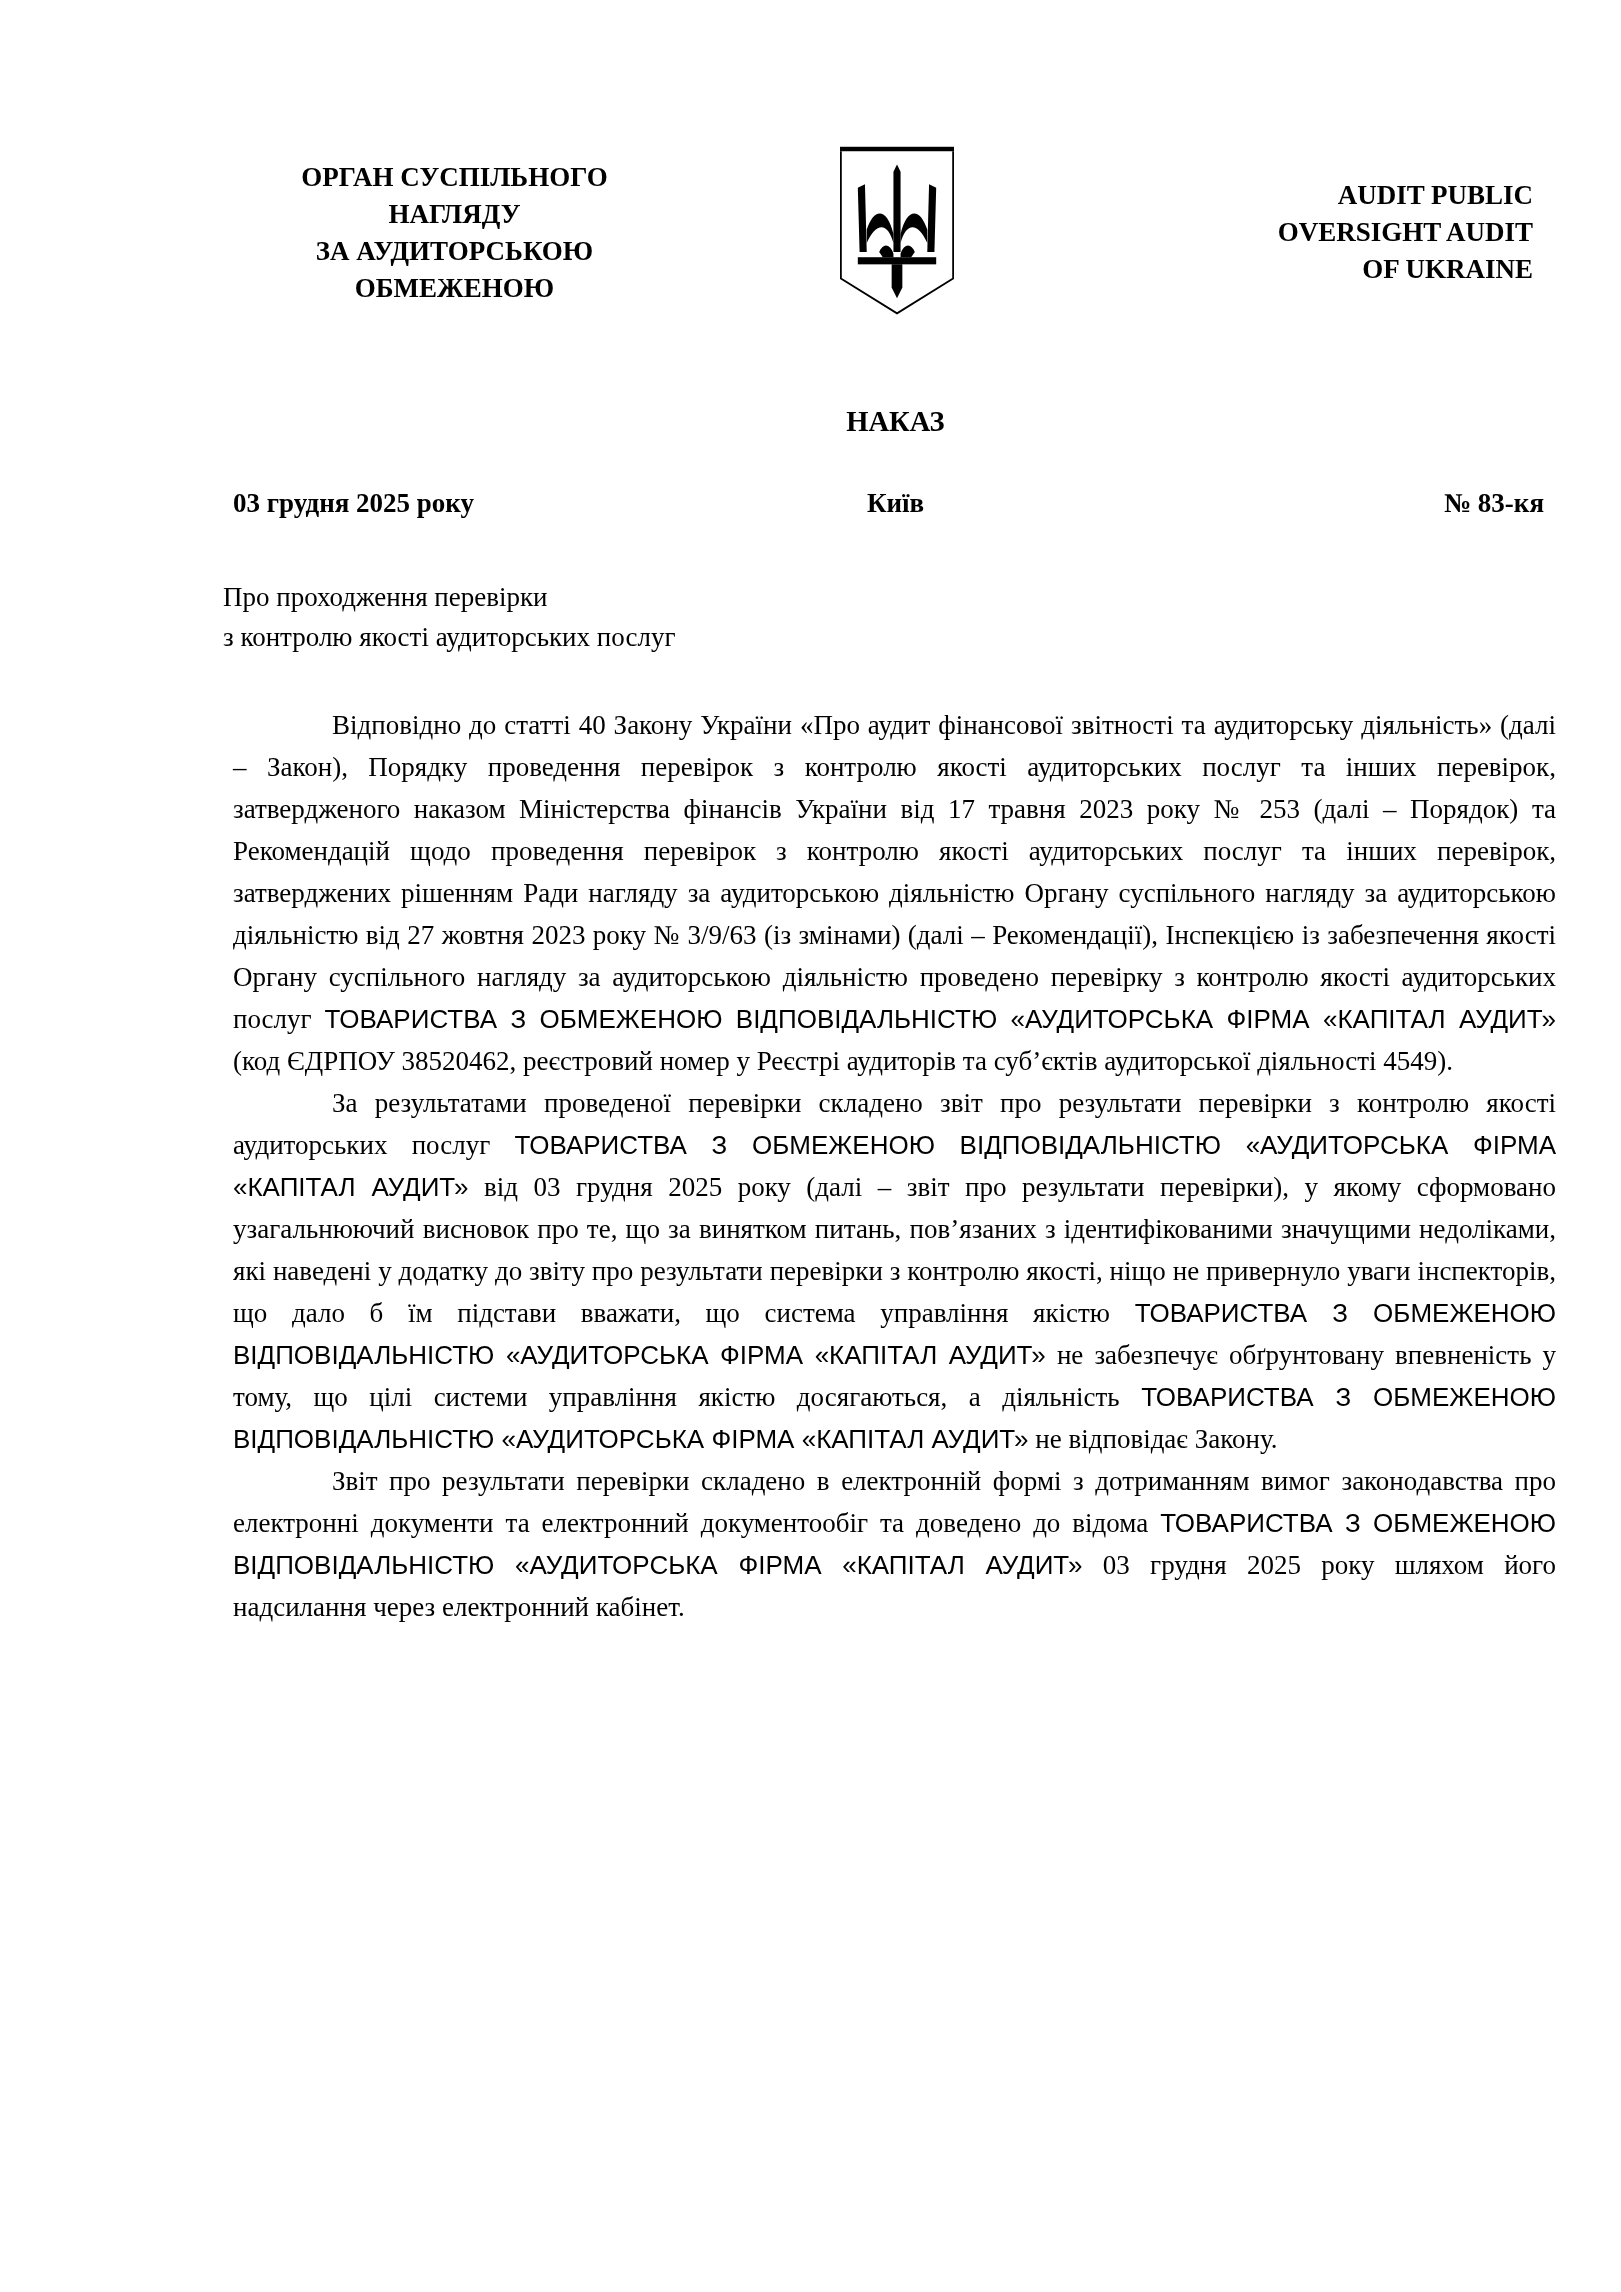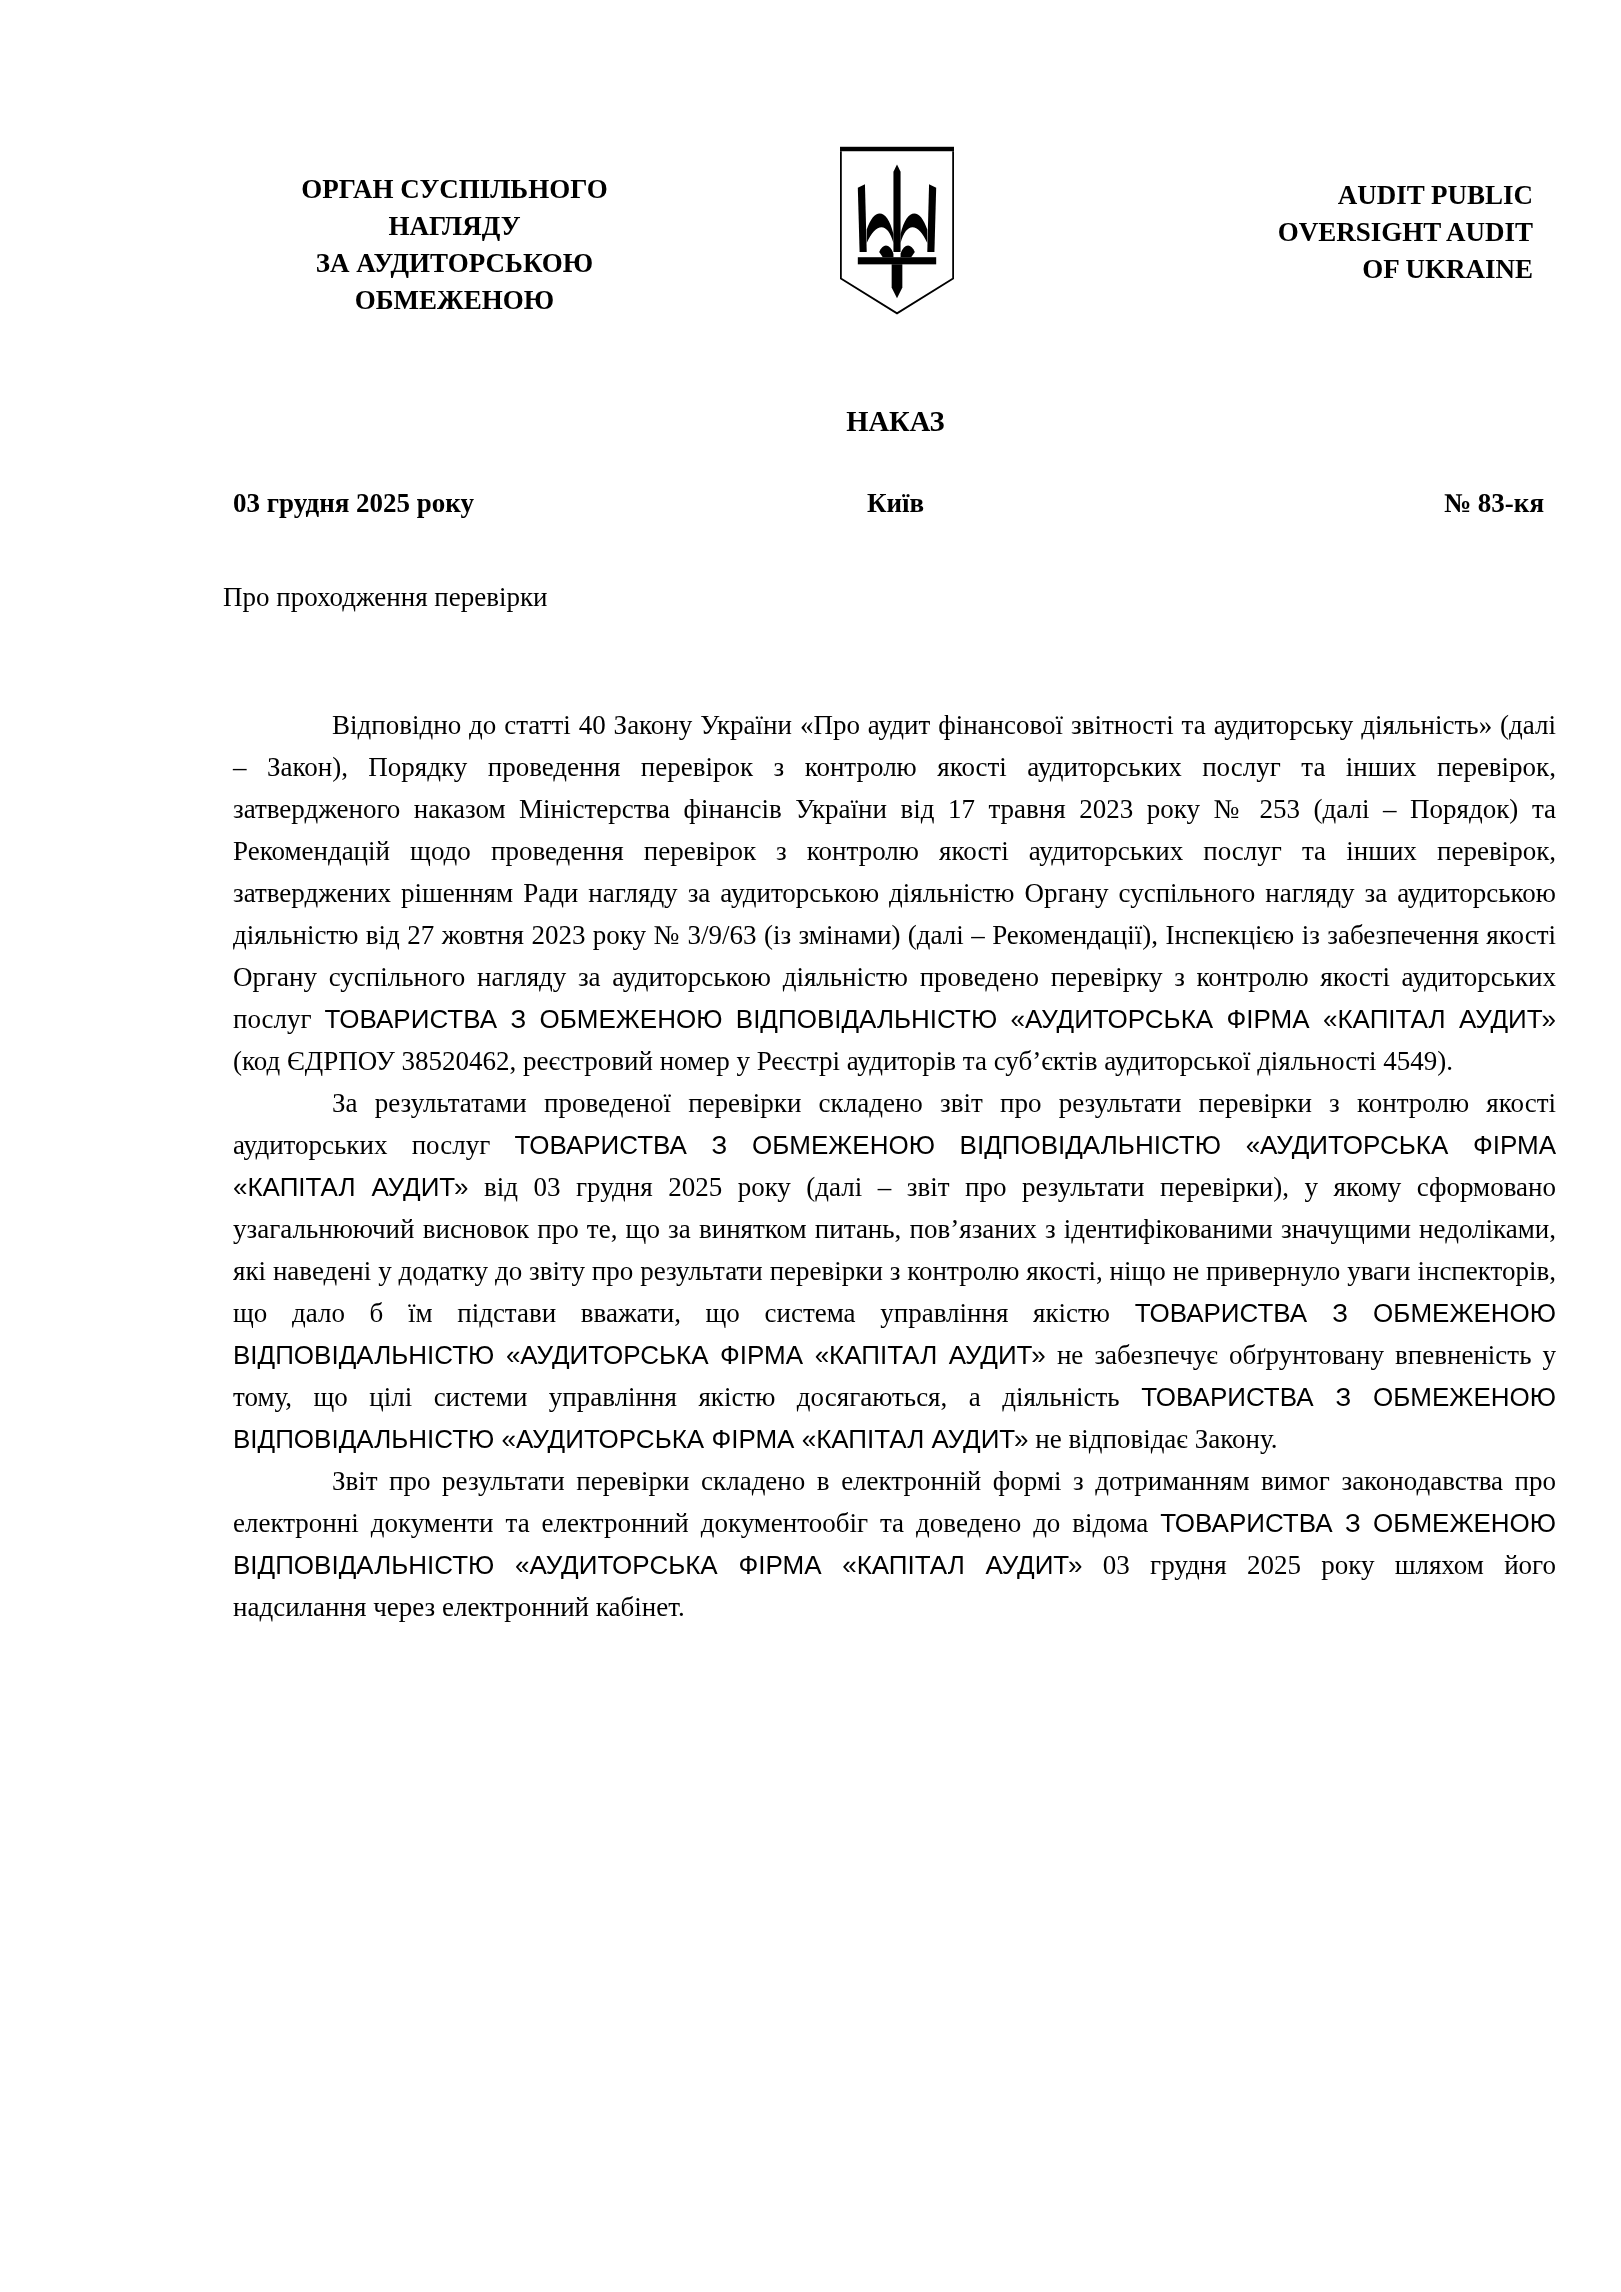--- a/index.html
+++ b/index.html
@@ -6,7 +6,7 @@
   body { width: 1622px; height: 2293px; position: relative; overflow: hidden;
          font-family: "Liberation Serif", serif; color: #000; }
   .hdr { position: absolute; text-align: center; font-weight: bold; font-size: 27px; line-height: 37px; }
-  .hdr-left { left: 254px; top: 171px; width: 401px; }
+  .hdr-left { left: 254px; top: 159px; width: 401px; }
   .hdr-right { left: 1150px; top: 177px; width: 383px; text-align: right; }
   .emblem { position: absolute; left: 838px; top: 145px; width: 118px; height: 171px; }
   .order-title { position: absolute; left: 0; width: 1791px; top: 406px; text-align: center;

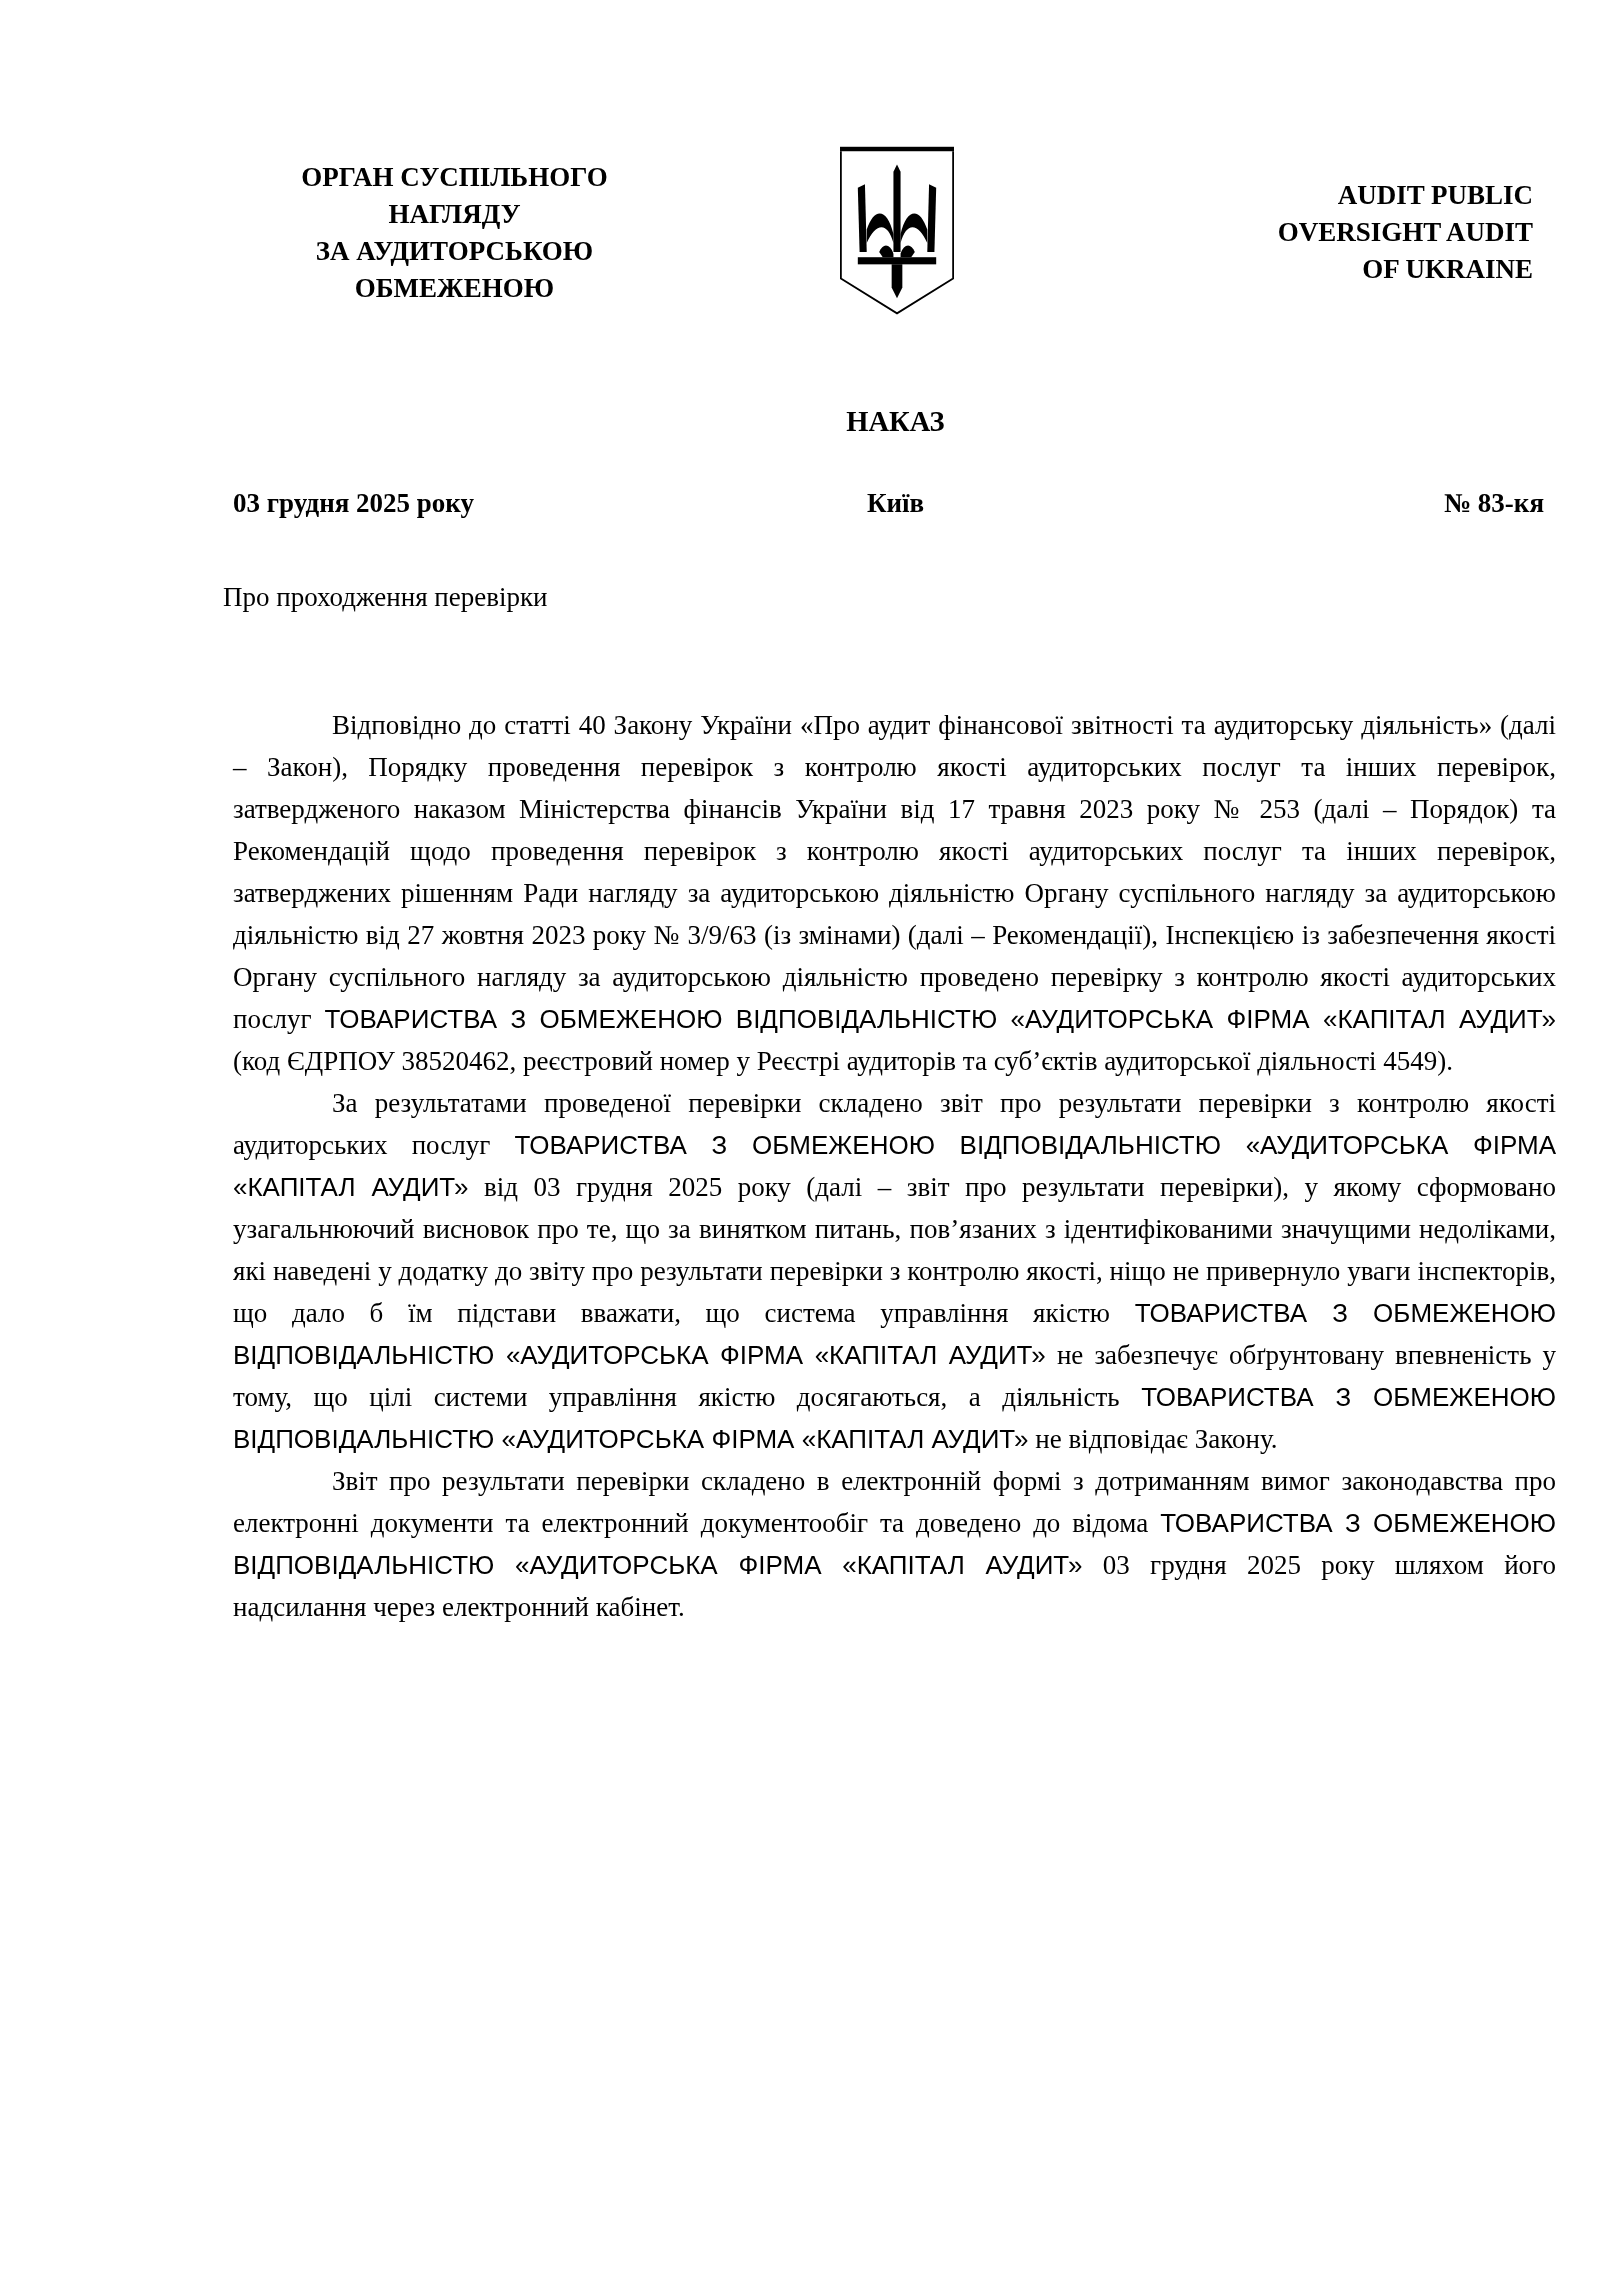--- a/index.html
+++ b/index.html
@@ -62,6 +62,7 @@
 
 <div class="subject">
   <div>Про проходження перевірки</div>
+  <div>з контролю якості аудиторських послуг</div>
 </div>
 
 <div class="body-text">

